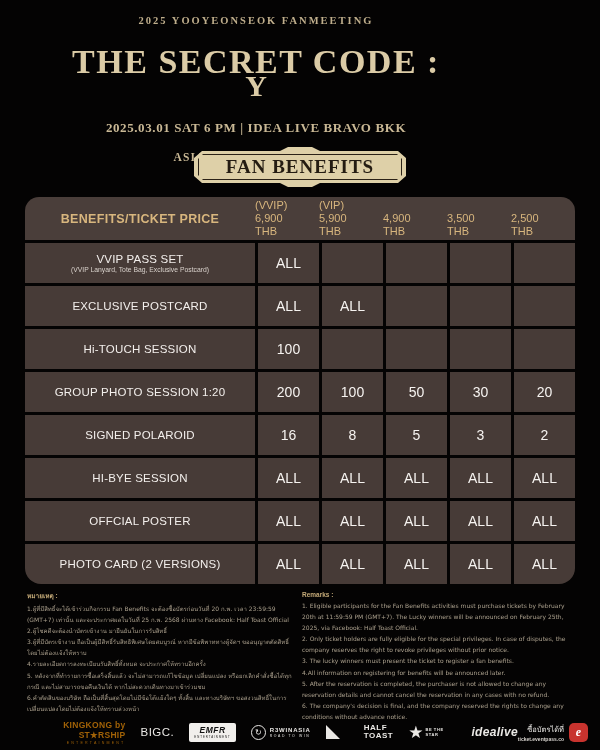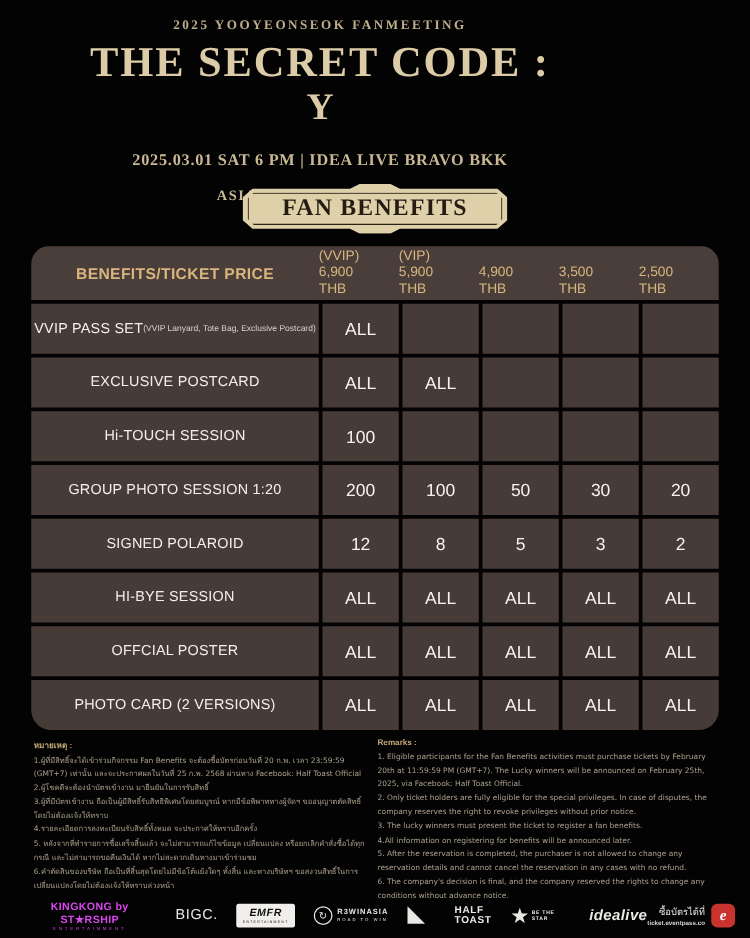--- a/index.html
+++ b/index.html
@@ -21,7 +21,7 @@
     color:#bfae8c;
   }
   .title {
-    top:32px;
+    top:43px;
     font-family:"Liberation Serif", serif;
     font-weight:bold; font-size:34px; letter-spacing:1.5px;
     color:#dbcba6;

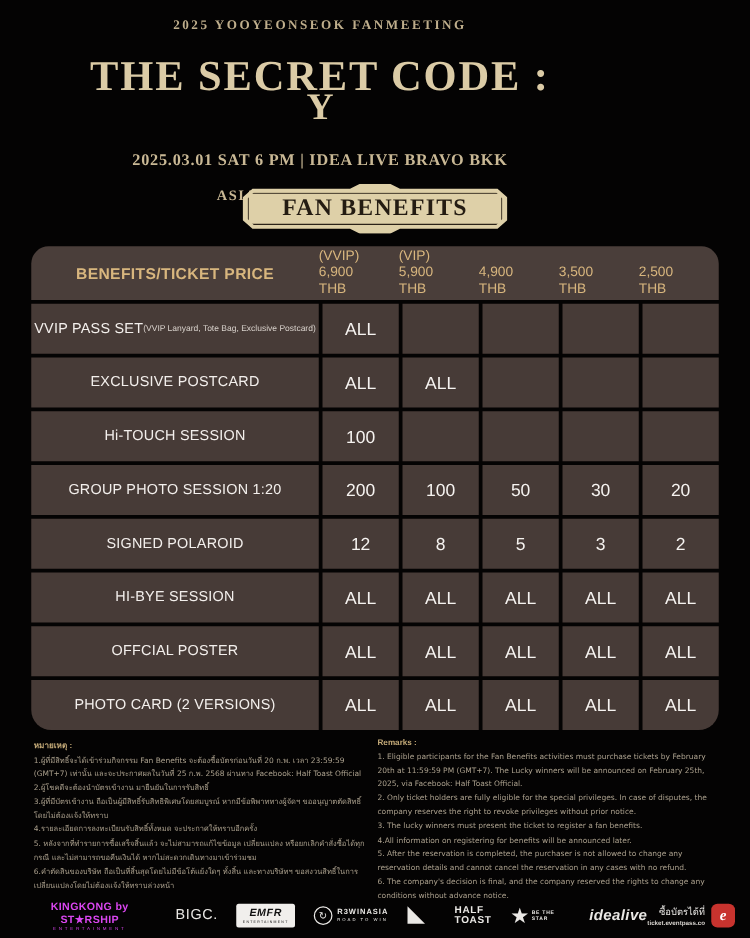--- a/index.html
+++ b/index.html
@@ -85,7 +85,7 @@
   .t-row { display:grid; grid-template-columns:230px repeat(5,1fr); gap:3px; height:40px; }
   .t-cell {
     background:#473b37;
-    display:flex; flex-direction:row; align-items:center; justify-content:center;
+    display:flex; flex-direction:column; align-items:center; justify-content:center;
   }
   .t-label-main { color:#f3efec; font-size:11.5px; letter-spacing:0.2px; text-align:center; }
   .t-label-sub  { color:#d9d2cc; font-size:6.8px; margin-top:1px; text-align:center; }

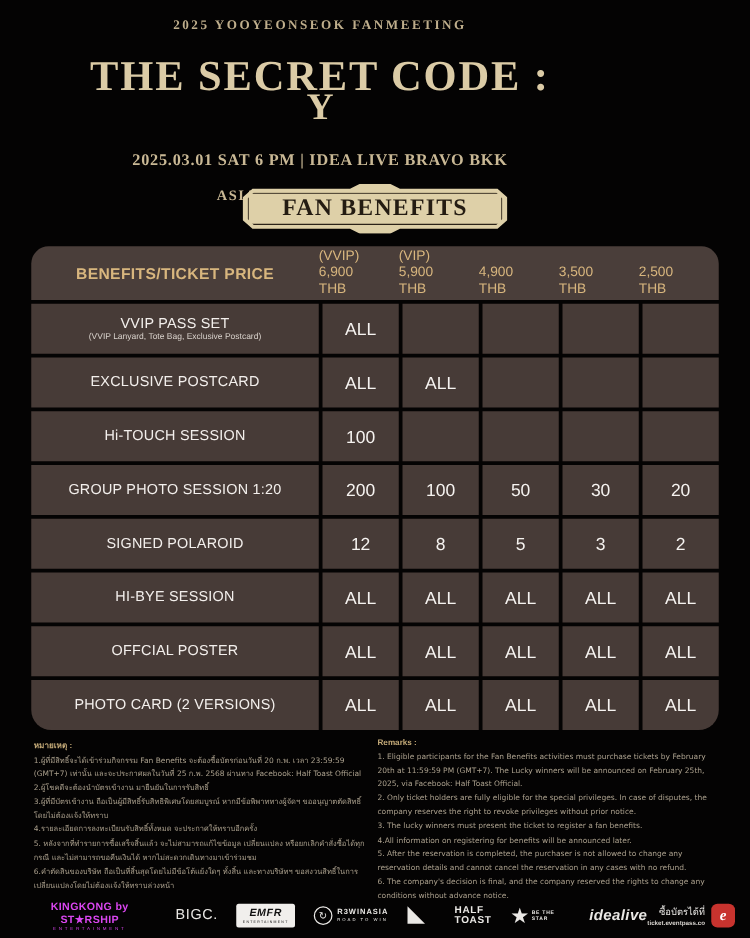--- a/index.html
+++ b/index.html
@@ -283,7 +283,7 @@
           <div class="t-label-main">SIGNED POLAROID</div>
         </div>
         <div class="t-cell">
-          <span class="t-value">12</span>
+          <span class="t-value">16</span>
         </div>
         <div class="t-cell">
           <span class="t-value">8</span>

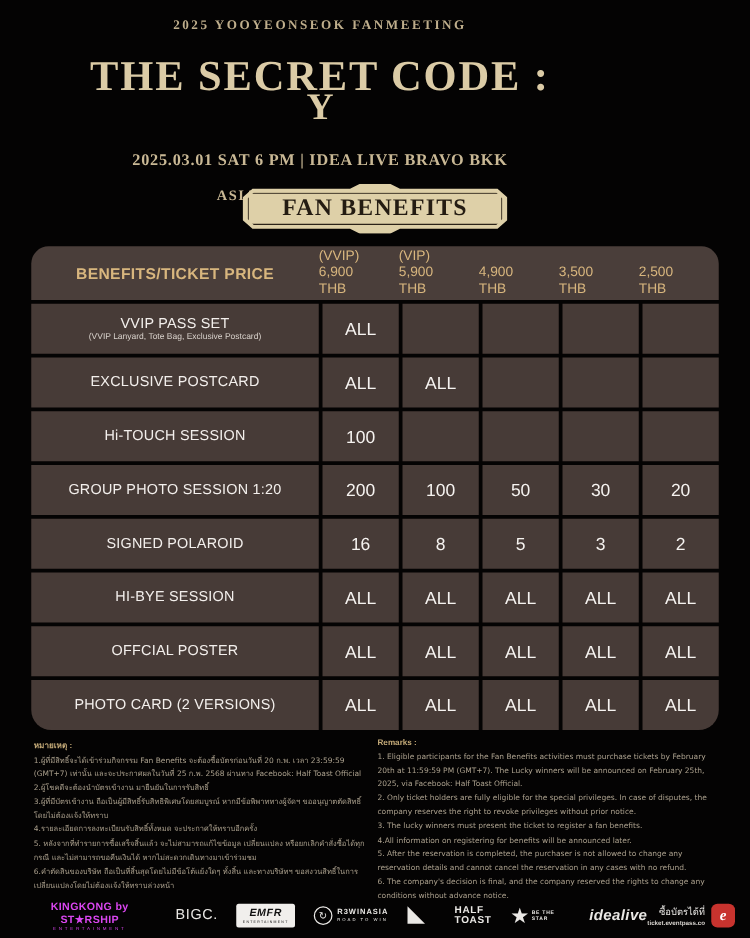--- a/index.html
+++ b/index.html
@@ -111,7 +111,7 @@
     display:flex; align-items:center;
   }
   .logo-group { display:flex; align-items:center; gap:15px; }
-  .lg-kk { text-align:center; color:#d946ef; }
+  .lg-kk { text-align:right; color:#a16207; }
   .lg-kk .lg-main { font-weight:bold; font-size:8.5px; letter-spacing:0.3px; }
   .lg-kk .lg-sub  { font-size:3.6px; letter-spacing:2.2px; margin-top:1px; }
   .lg-bigc { color:#eae8e5; font-weight:normal; font-size:11.5px; letter-spacing:0.5px; }

